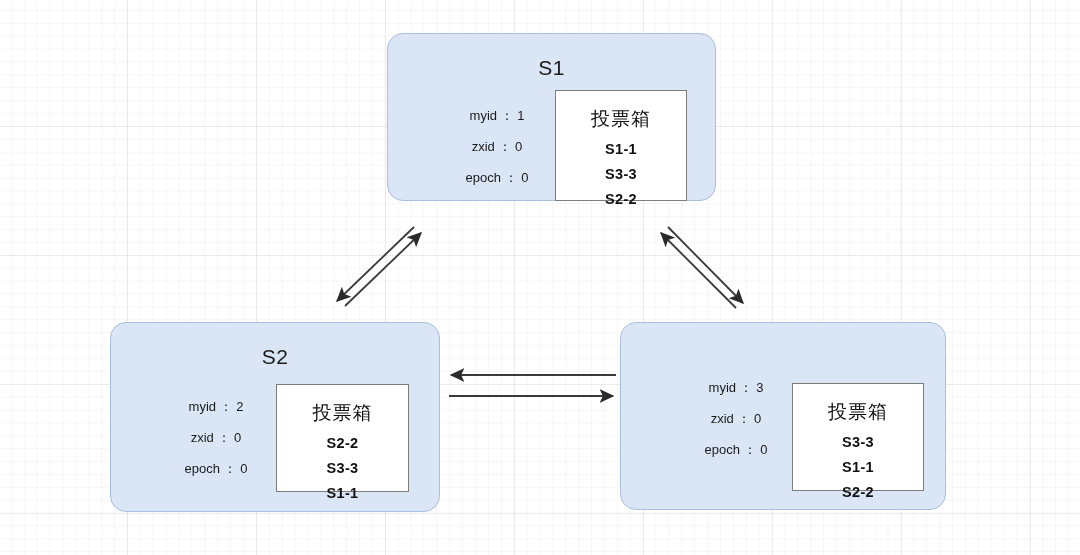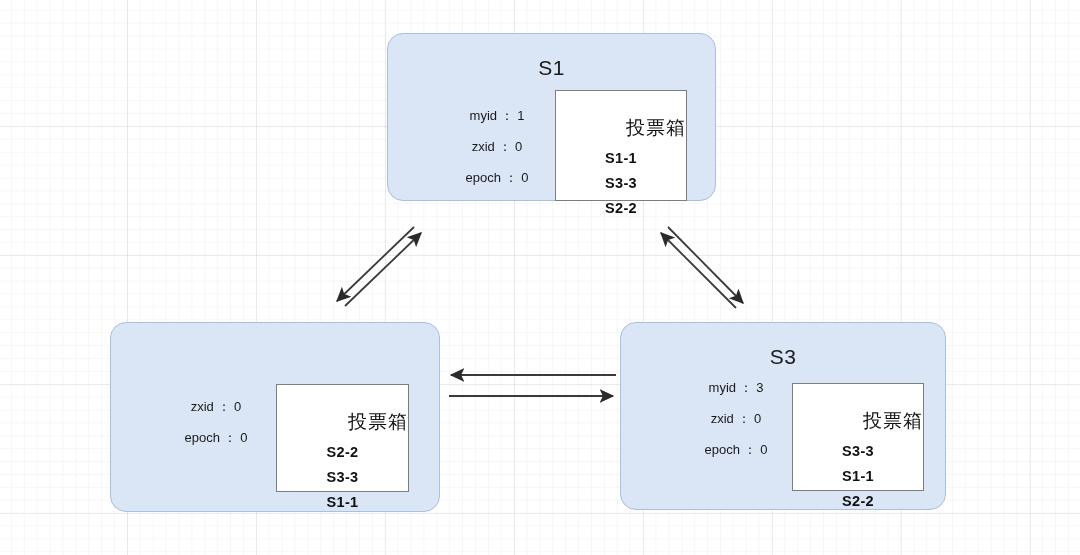--- a/index.html
+++ b/index.html
@@ -69,10 +69,10 @@
     border: 1.5px solid #7d7d7d;
   }
   .ballot-title {
-    text-align: right;
+    text-align: center;
     font-size: 19px;
     color: #111111;
-    margin-top: 24px;
+    margin-top: 15px;
     letter-spacing: 1px;
   }
   .ballot-item {

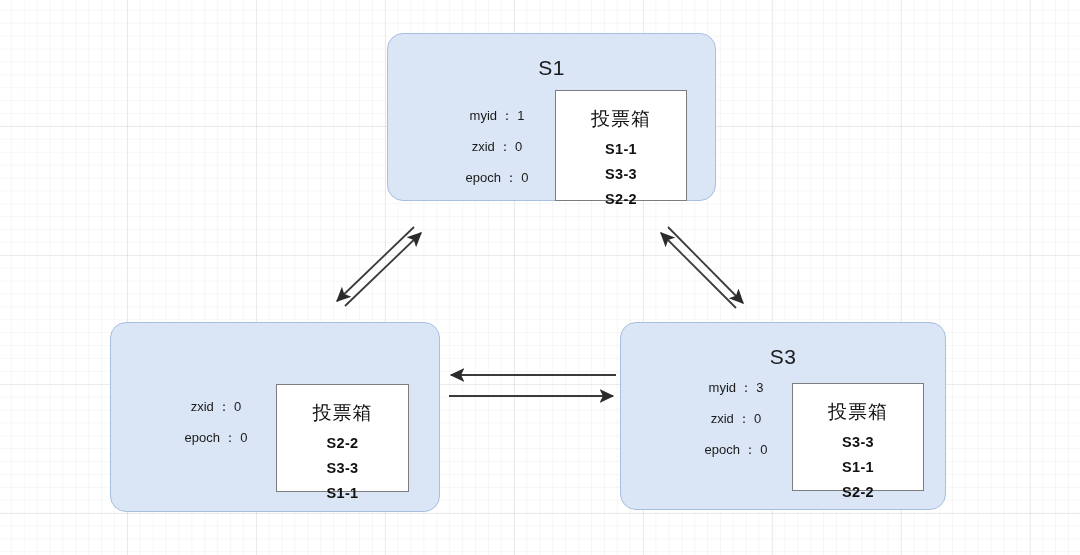--- a/index.html
+++ b/index.html
@@ -132,6 +132,7 @@
   </div>
 
   <div class="node" style="left:110px; top:322px; width:330px; height:190px;">
+    <div class="node-title" style="top:22px;">S2</div>
     <div class="fields" style="left:10px; top:77px; width:190px;">
       <div class="field-row">zxid ： 0</div>
       <div class="field-row">epoch ： 0</div>

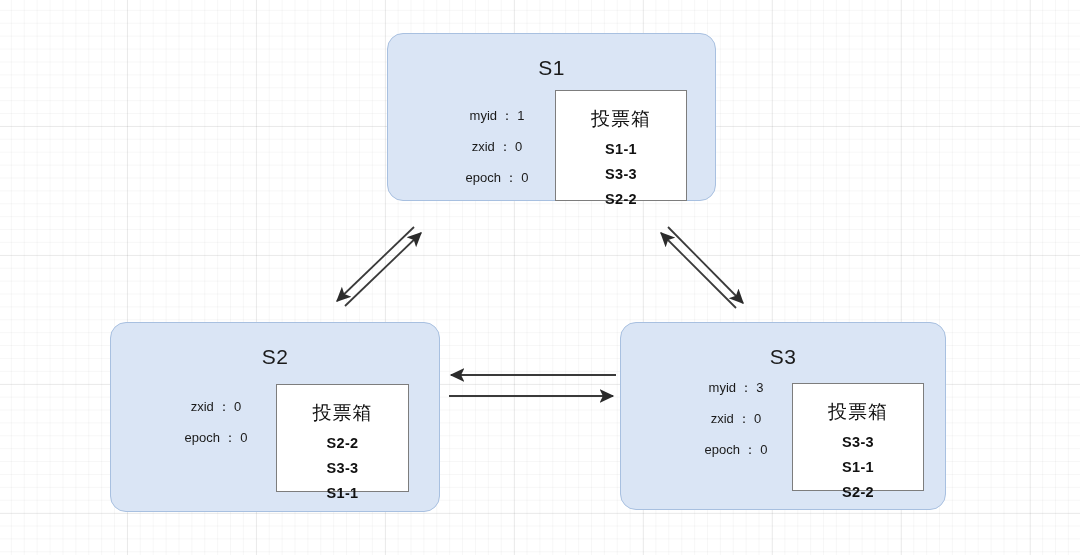--- a/index.html
+++ b/index.html
@@ -146,7 +146,6 @@
   </div>
 
   <div class="node" style="left:620px; top:322px; width:326px; height:188px;">
-    <div class="node-title" style="top:22px;">S3</div>
     <div class="fields" style="left:20px; top:58px; width:190px;">
       <div class="field-row">myid ： 3</div>
       <div class="field-row">zxid ： 0</div>

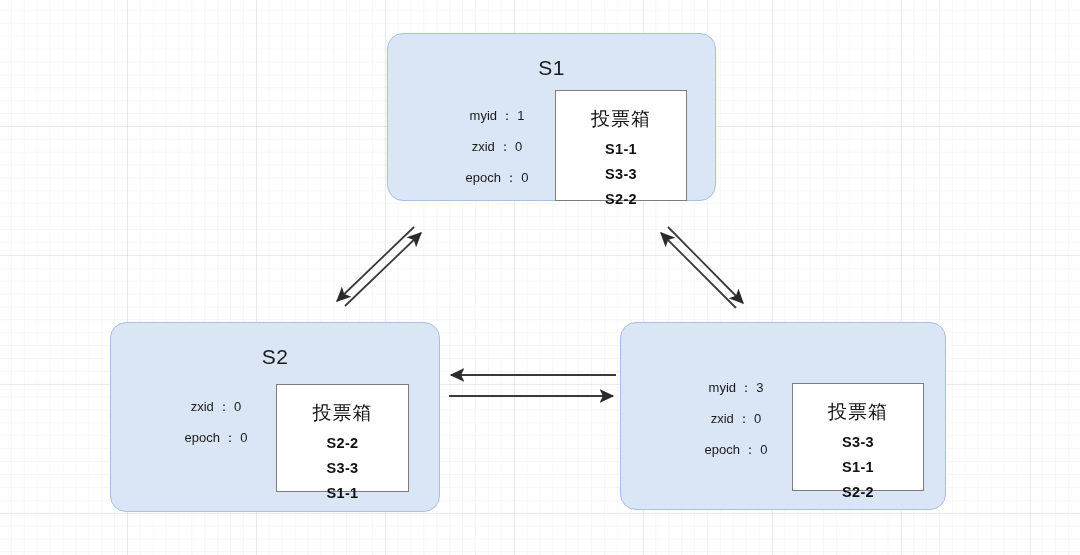--- a/index.html
+++ b/index.html
@@ -134,6 +134,7 @@
   <div class="node" style="left:110px; top:322px; width:330px; height:190px;">
     <div class="node-title" style="top:22px;">S2</div>
     <div class="fields" style="left:10px; top:77px; width:190px;">
+      <div class="field-row">myid ： 2</div>
       <div class="field-row">zxid ： 0</div>
       <div class="field-row">epoch ： 0</div>
     </div>

